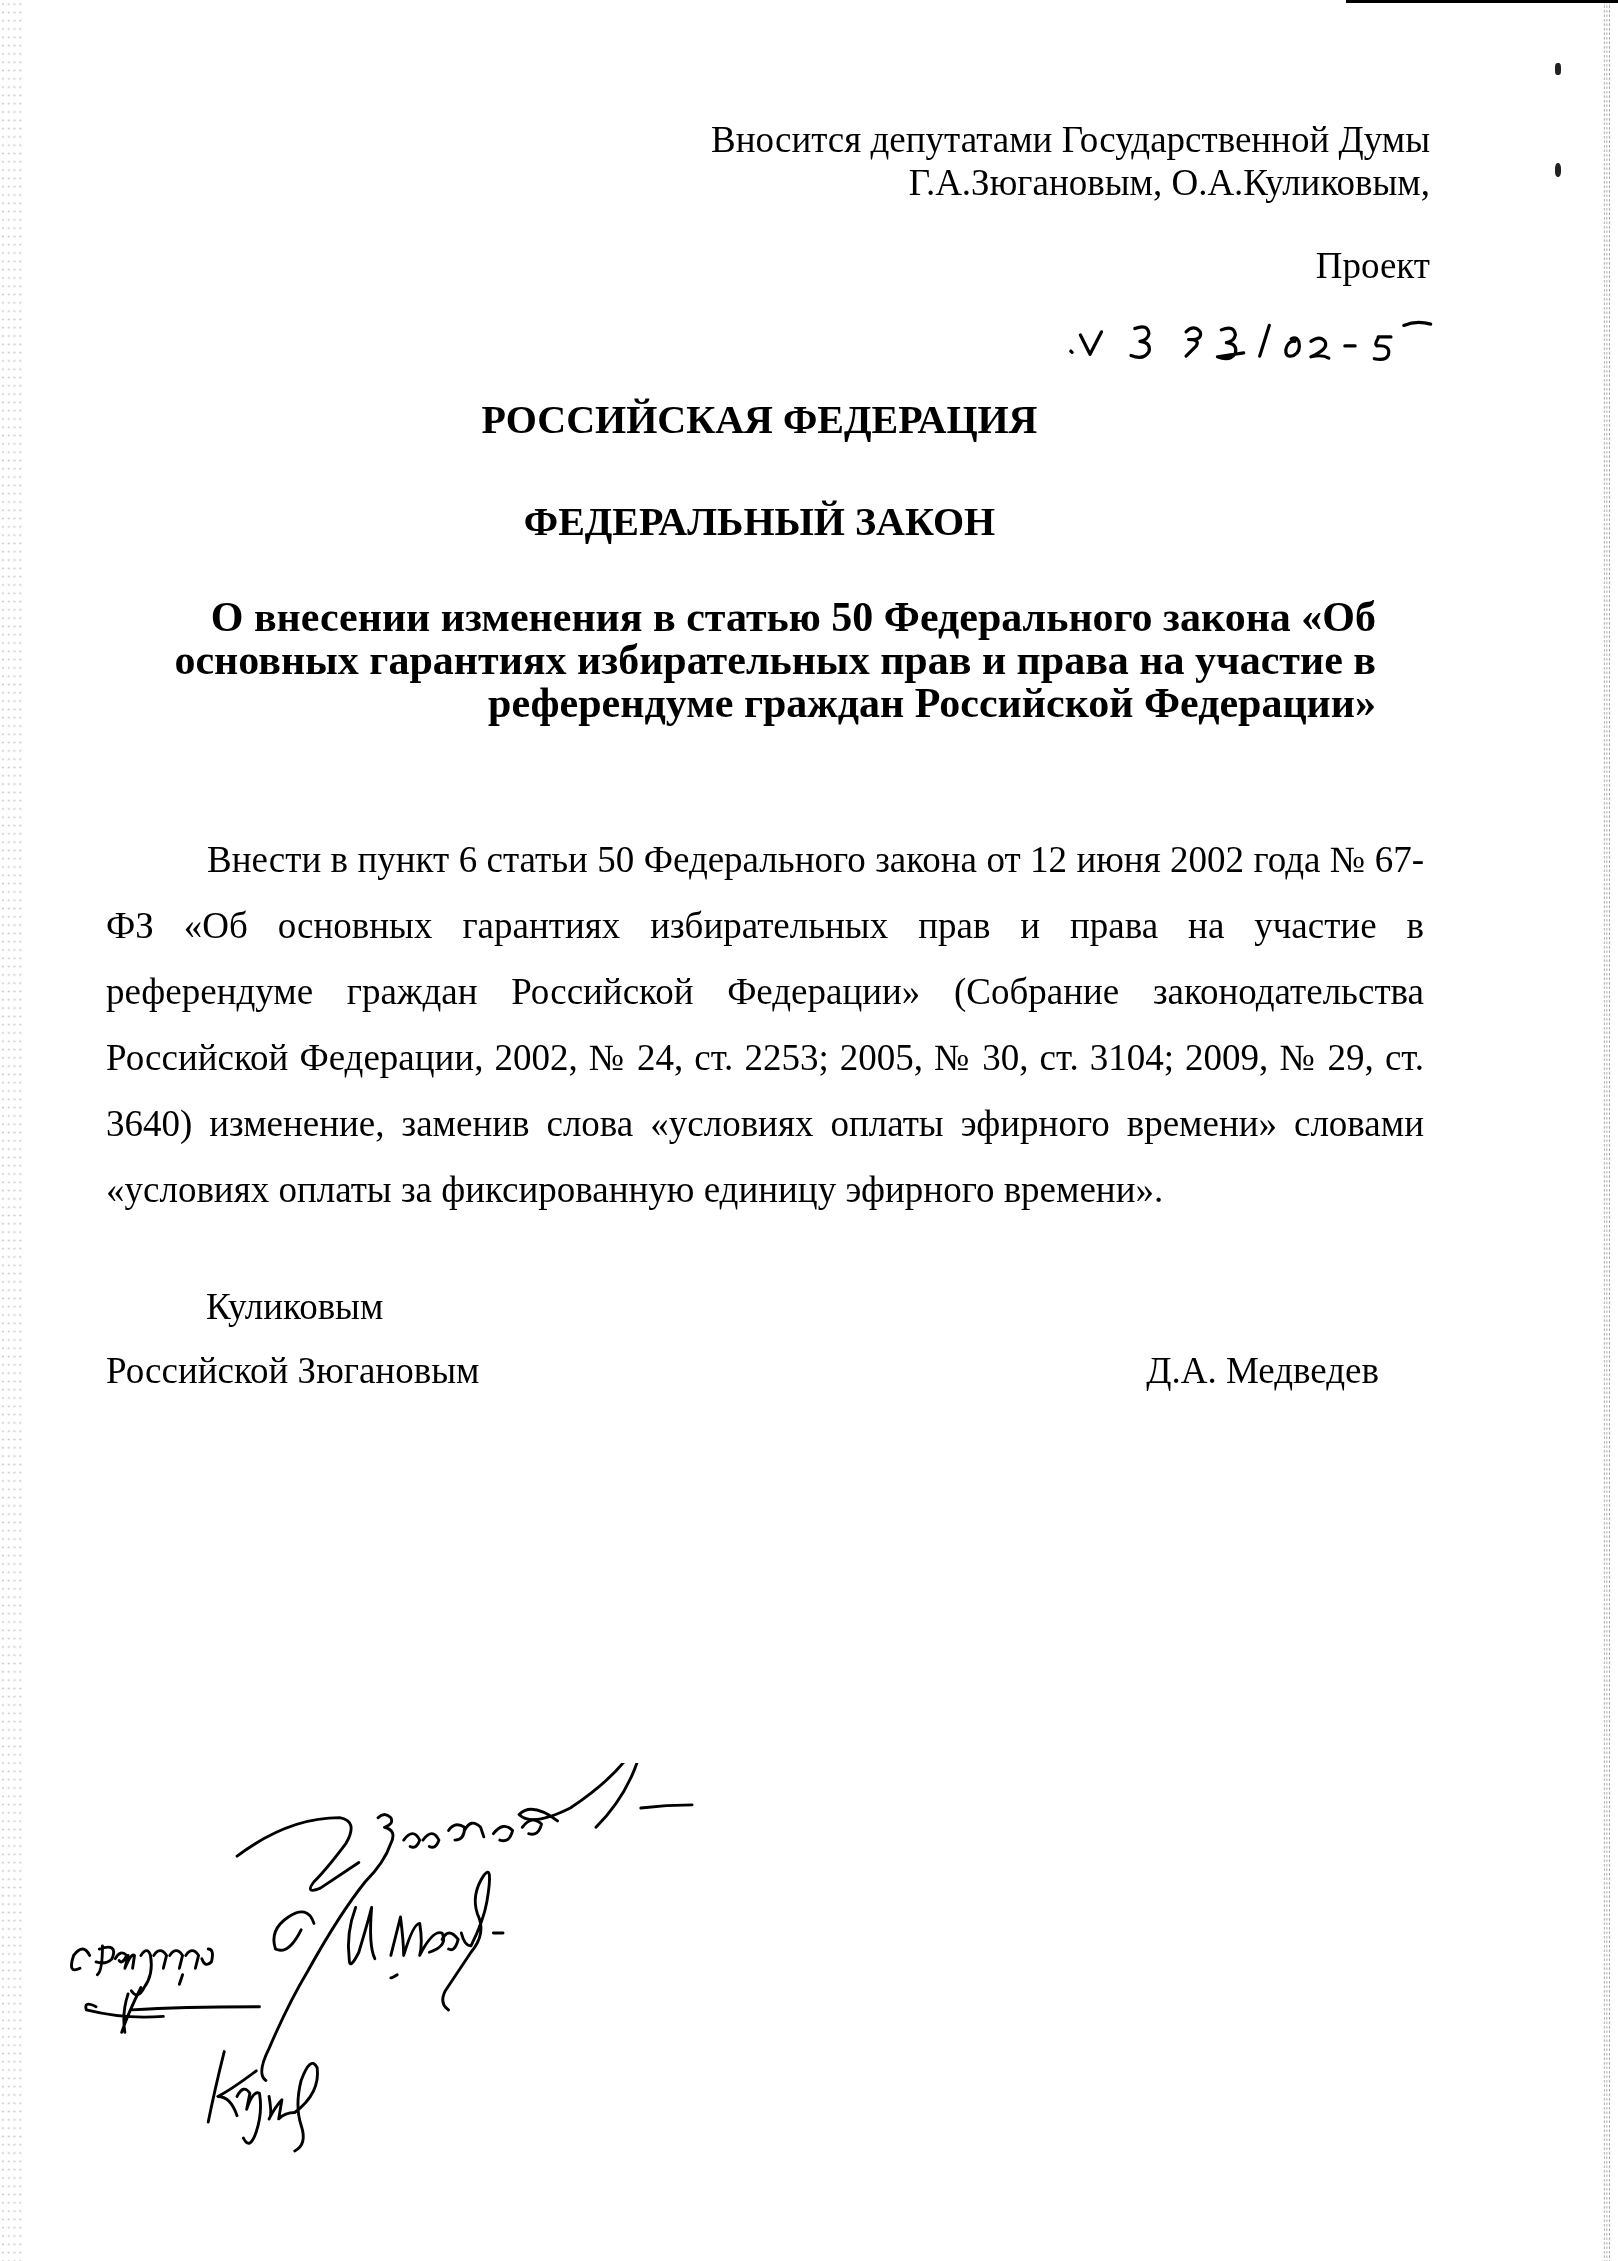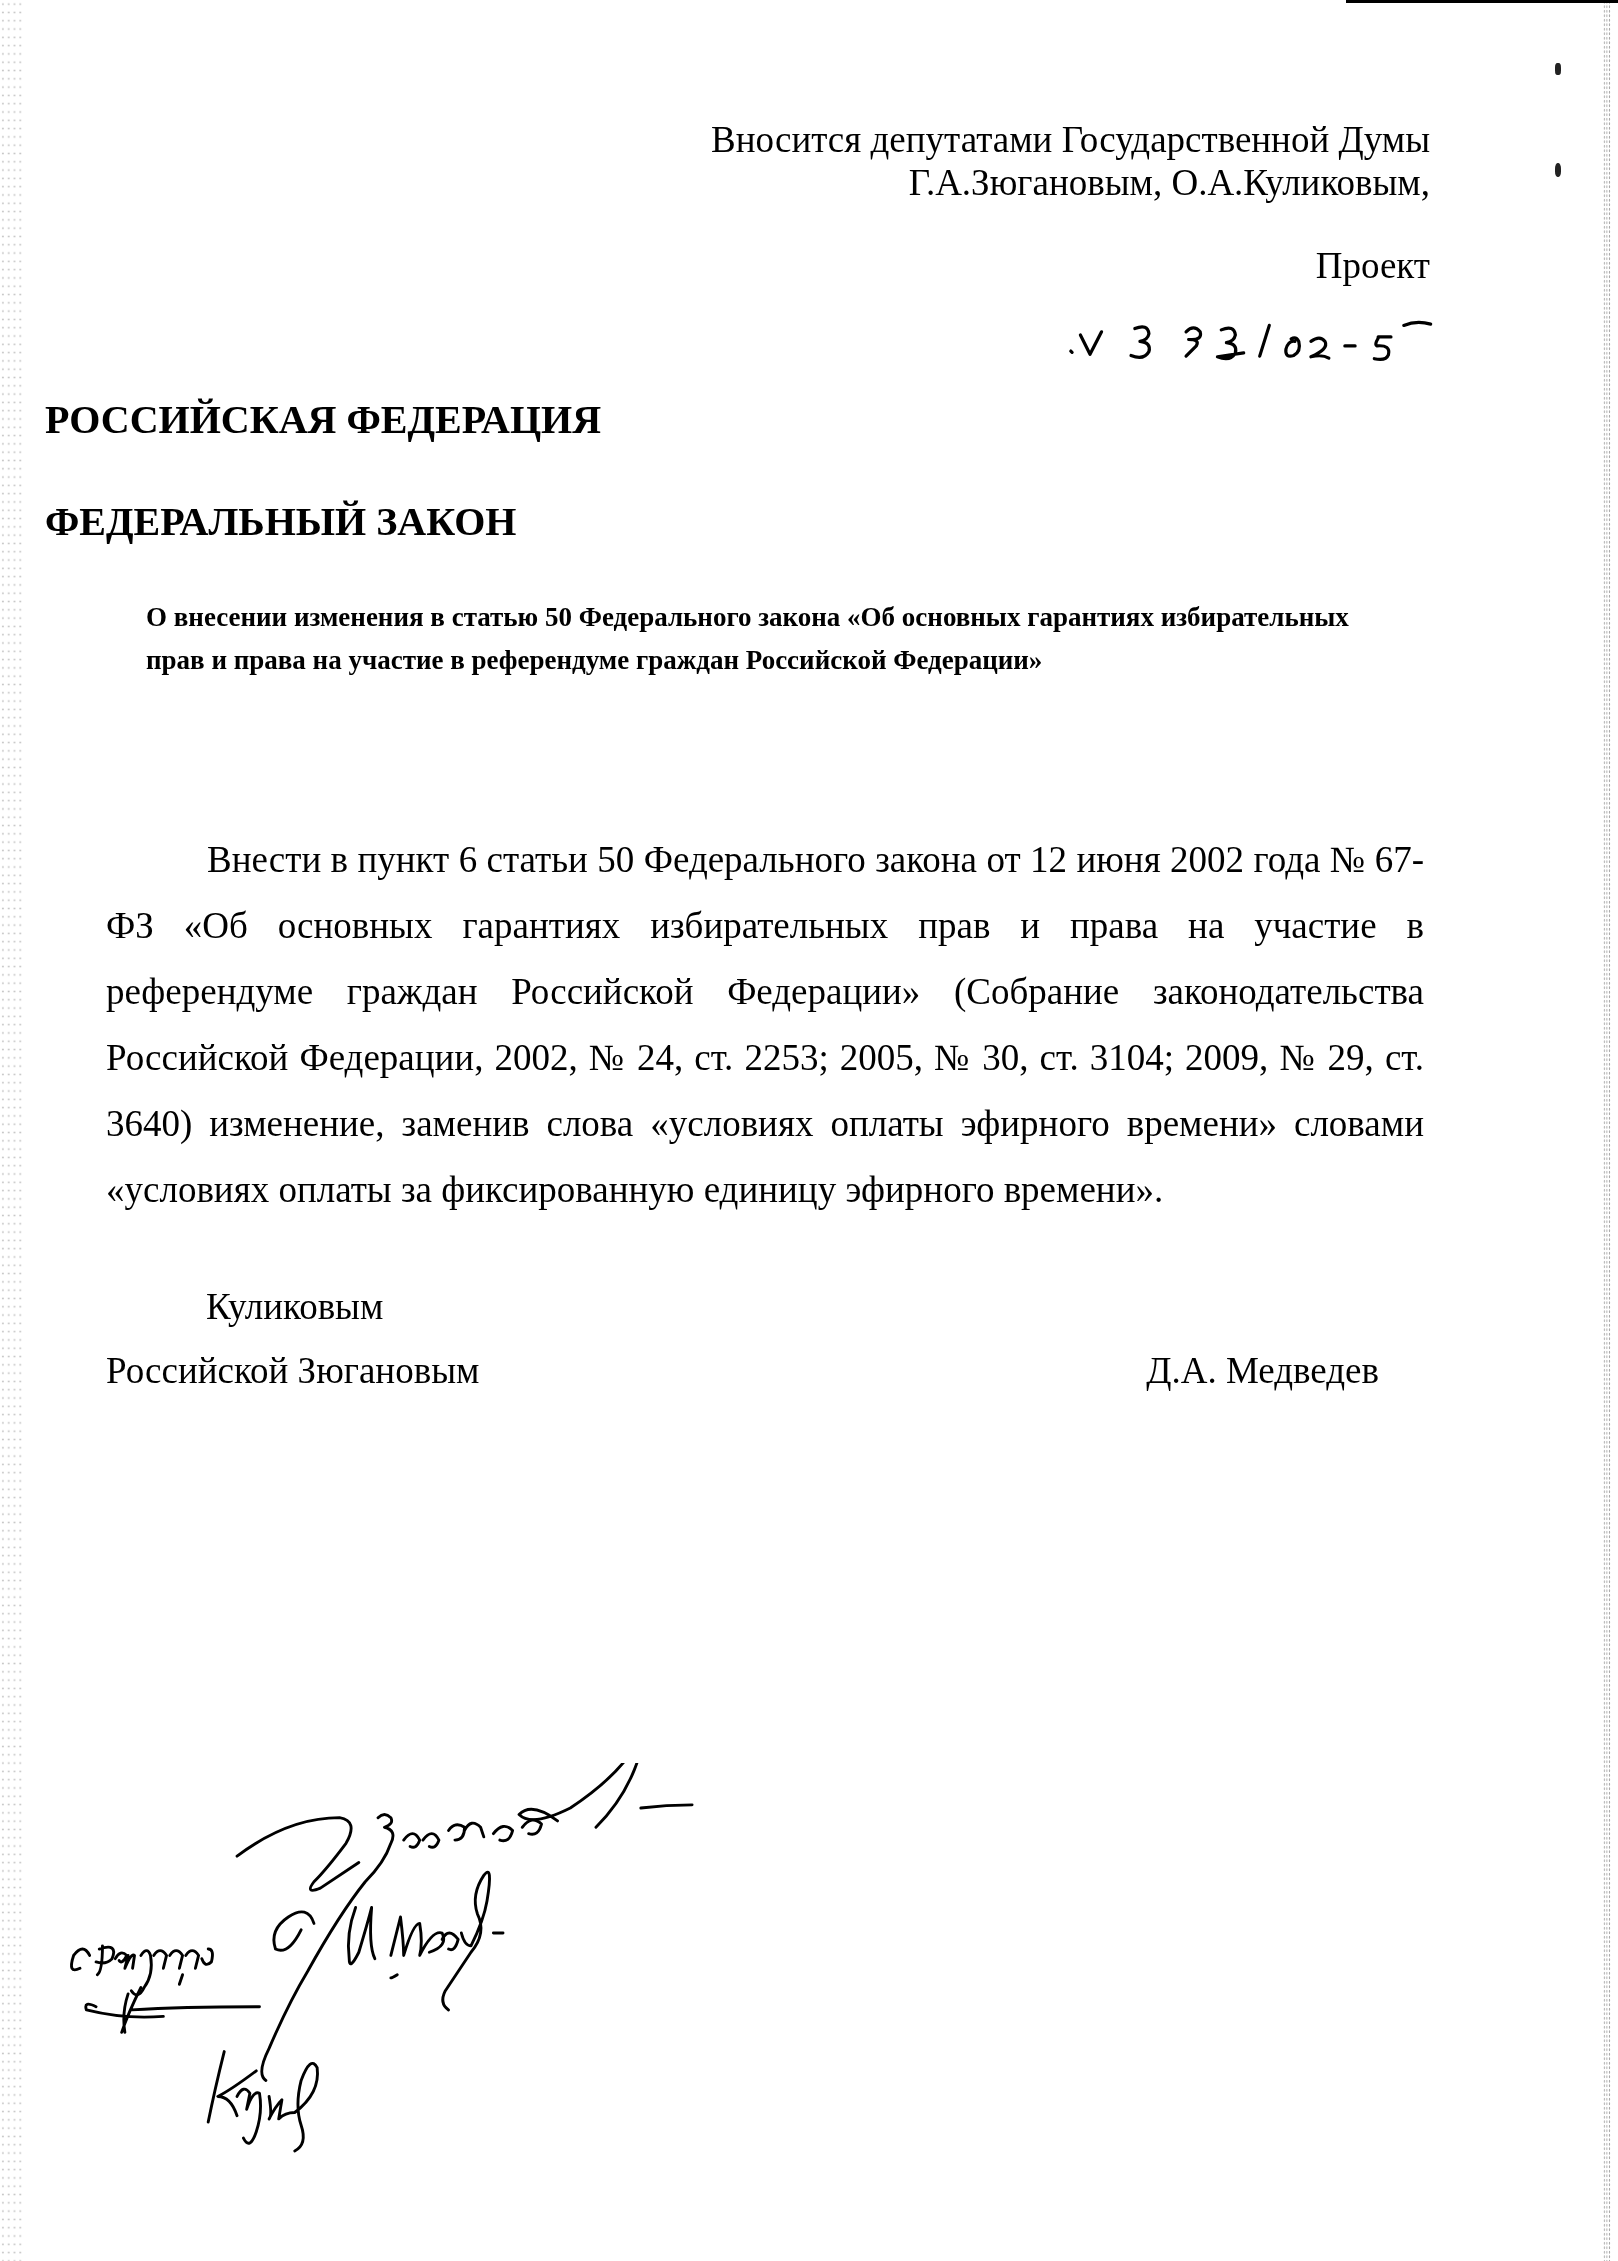--- a/index.html
+++ b/index.html
@@ -9,7 +9,7 @@
   #submitters div { font-size: 37px; line-height: 43px; white-space: nowrap; }
   #project-label { position: absolute; right: 188px; top: 244px; font-size: 37px; text-align: right; }
   #reg-number { position: absolute; left: 1058px; top: 306px; width: 397px; height: 58px; }
-  .heading { position: absolute; left: 0; width: 1519px; font-weight: bold; white-space: nowrap; padding-left: 45px; }
+  .heading { position: absolute; left: 0; width: 1519px; text-align: center; font-weight: bold; white-space: nowrap; }
   #country { top: 396px; font-size: 40px; }
   #doc-type { top: 498px; font-size: 40px; }
   #subtitle { position: absolute; left: 146px; width: 1237px; top: 596px; text-align: left;

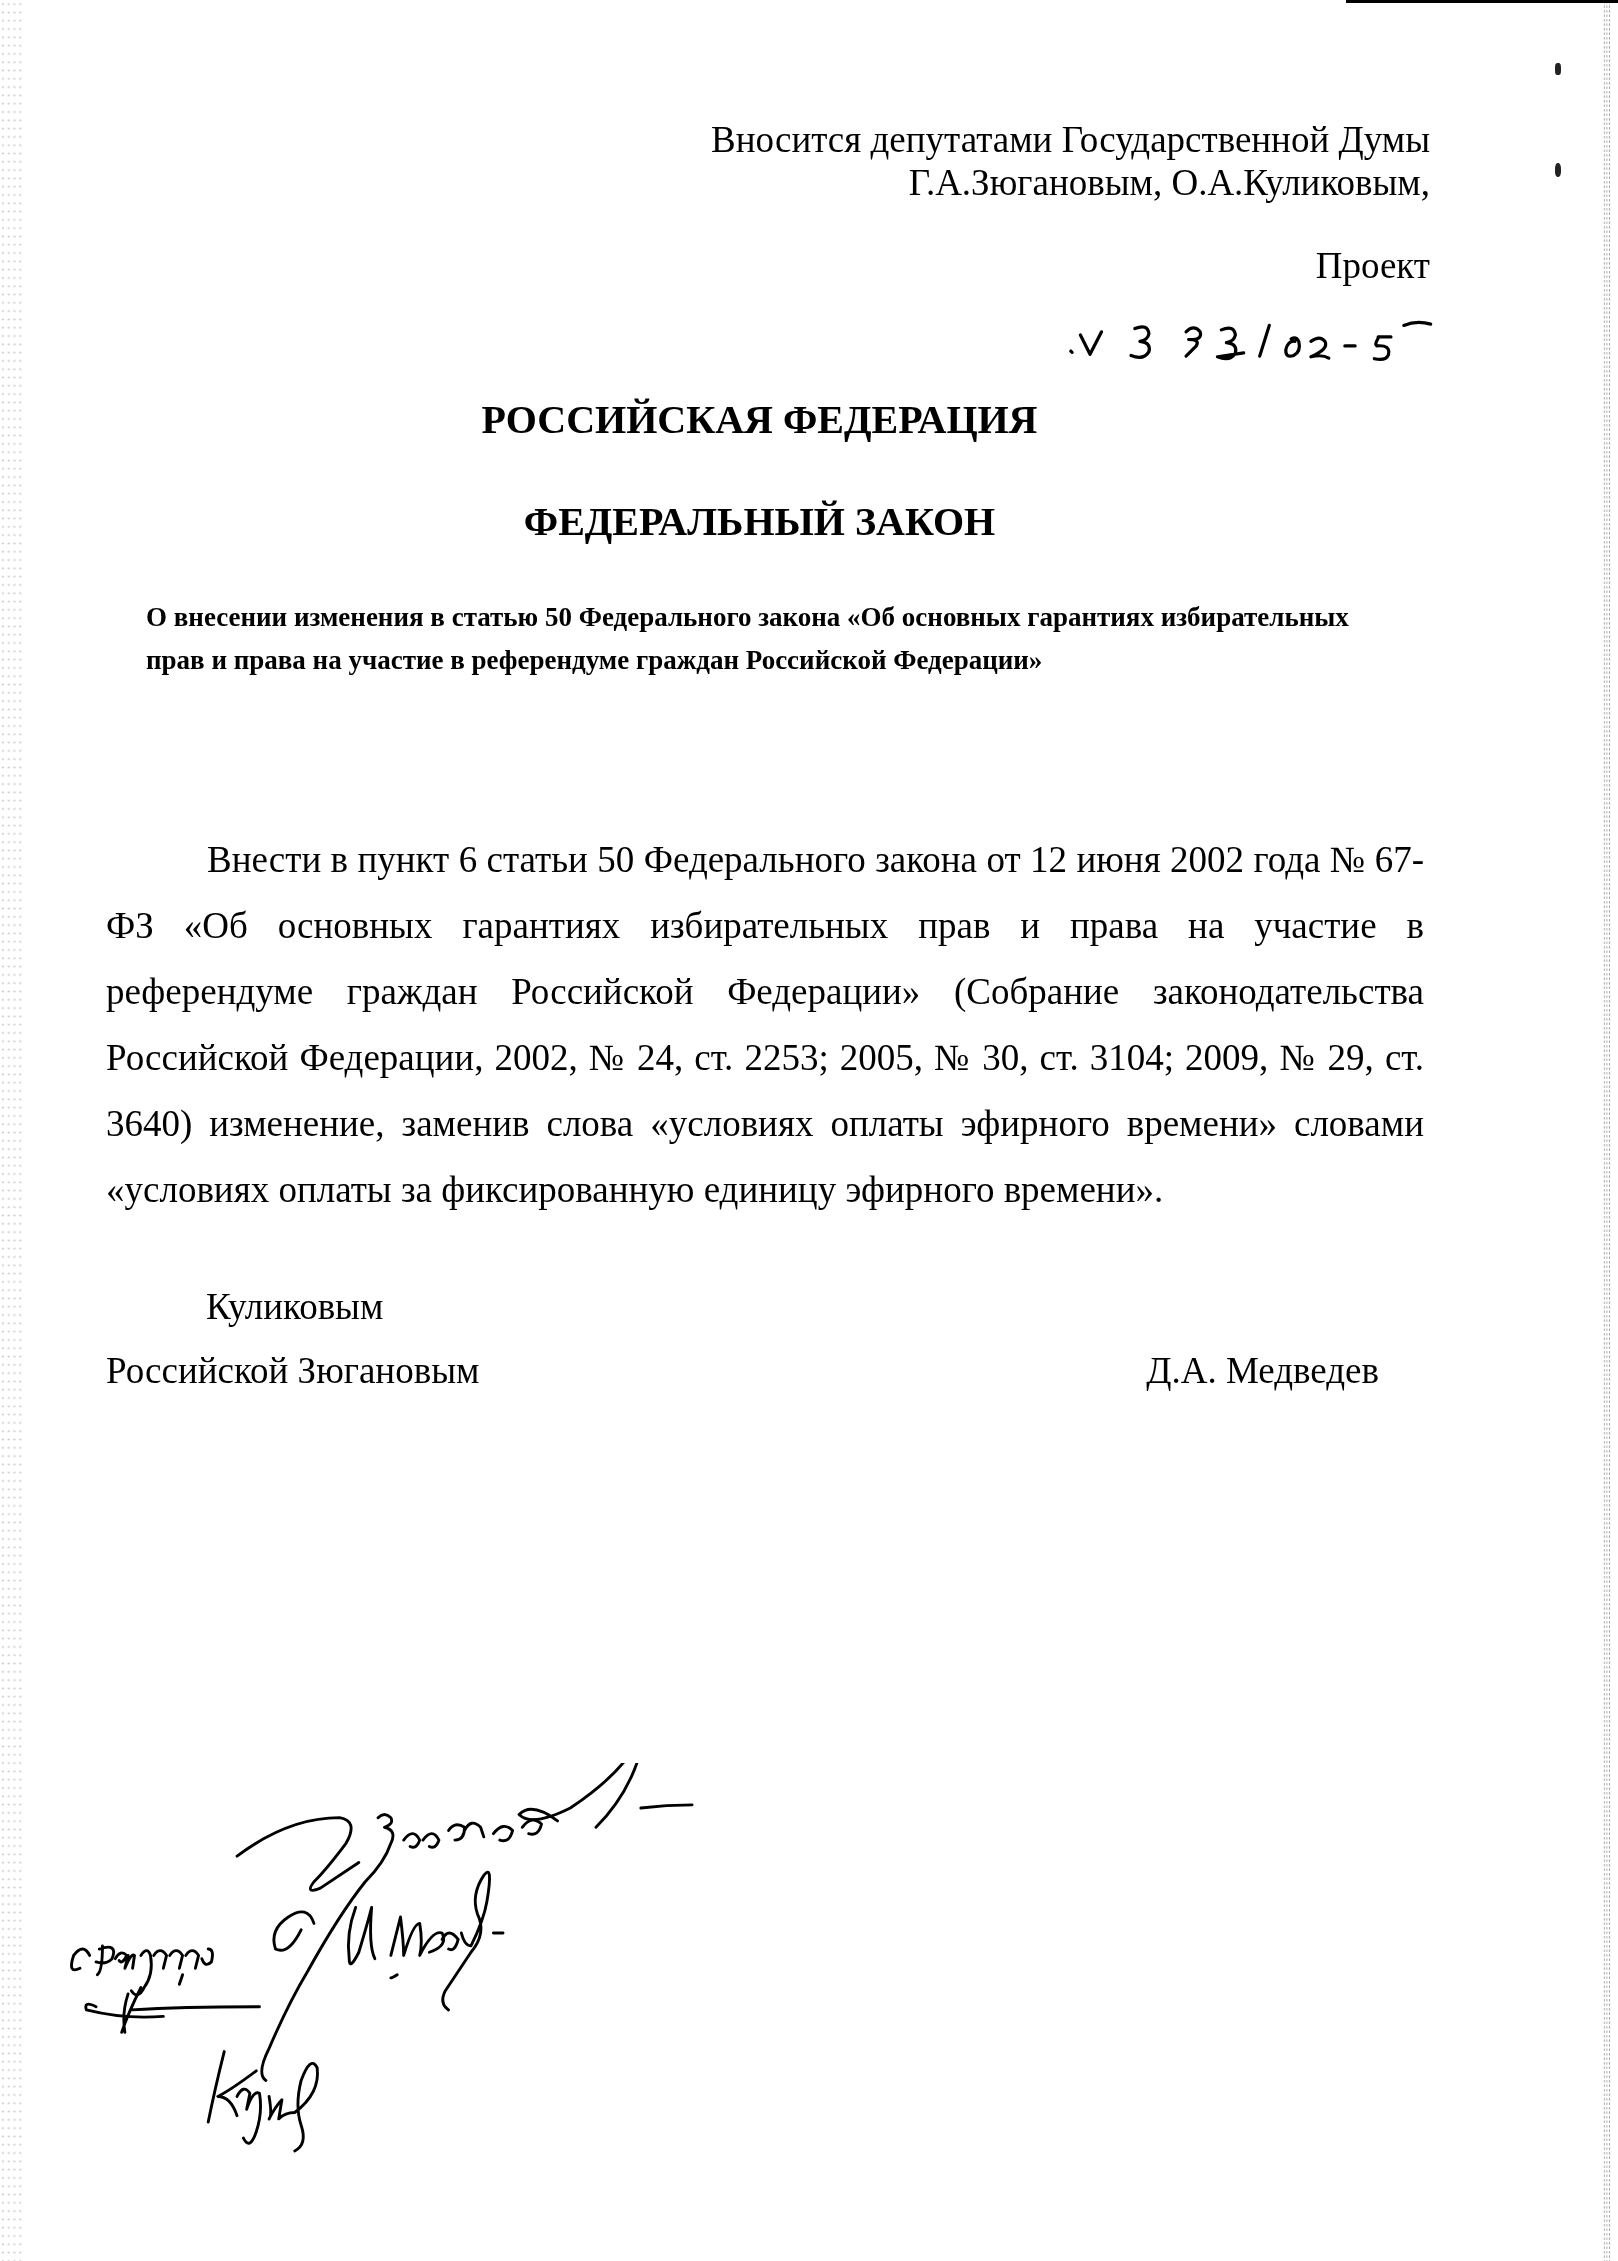--- a/index.html
+++ b/index.html
@@ -12,8 +12,8 @@
   .heading { position: absolute; left: 0; width: 1519px; text-align: center; font-weight: bold; white-space: nowrap; }
   #country { top: 396px; font-size: 40px; }
   #doc-type { top: 498px; font-size: 40px; }
-  #subtitle { position: absolute; left: 146px; width: 1237px; top: 596px; text-align: left;
-              font-weight: bold; font-size: 27px; line-height: 43px; }
+  #subtitle { position: absolute; left: 139px; width: 1237px; top: 596px; text-align: right;
+              font-weight: bold; font-size: 42px; line-height: 43px; }
   #body-text { position: absolute; left: 106px; width: 1318px; top: 827px; font-size: 37px;
                line-height: 66px; text-align: justify; text-indent: 101px; }
   #president-title { position: absolute; left: 206px; top: 1285px; font-size: 37px; }

